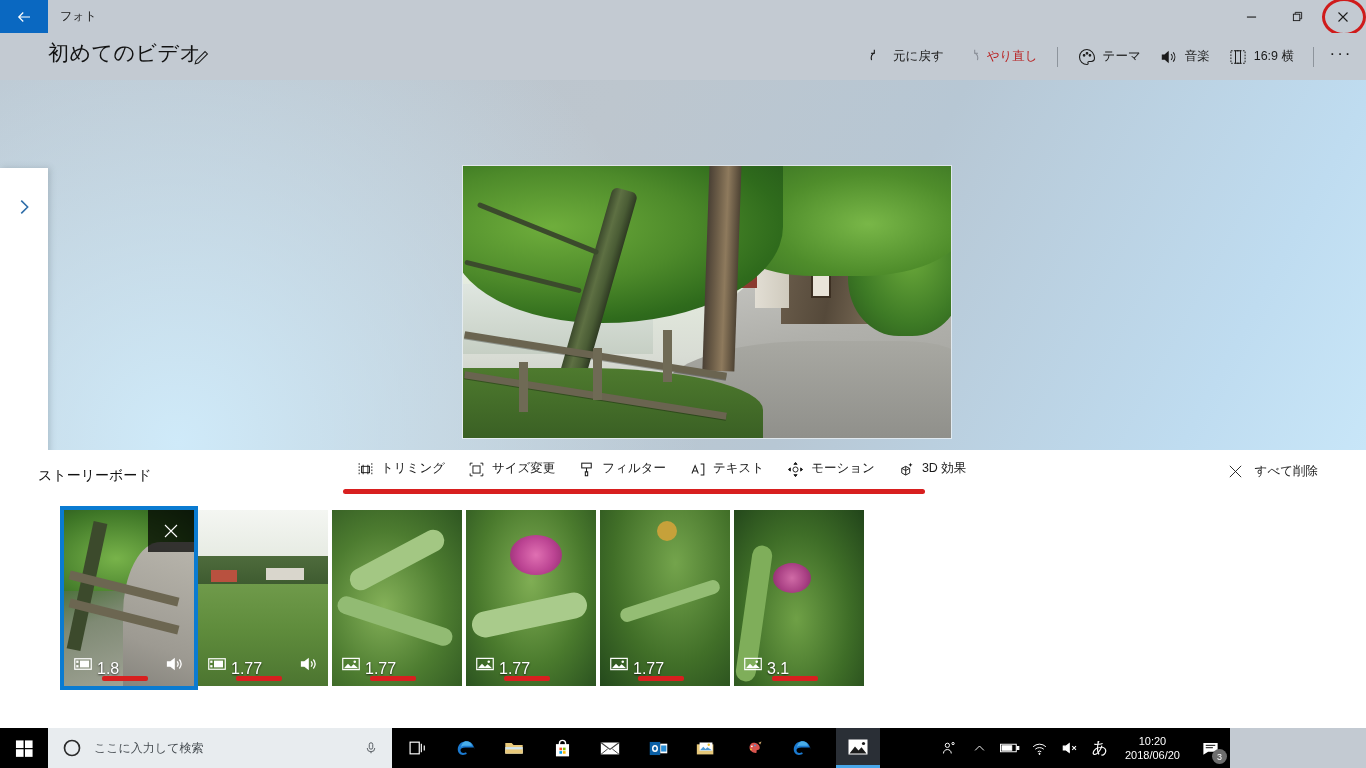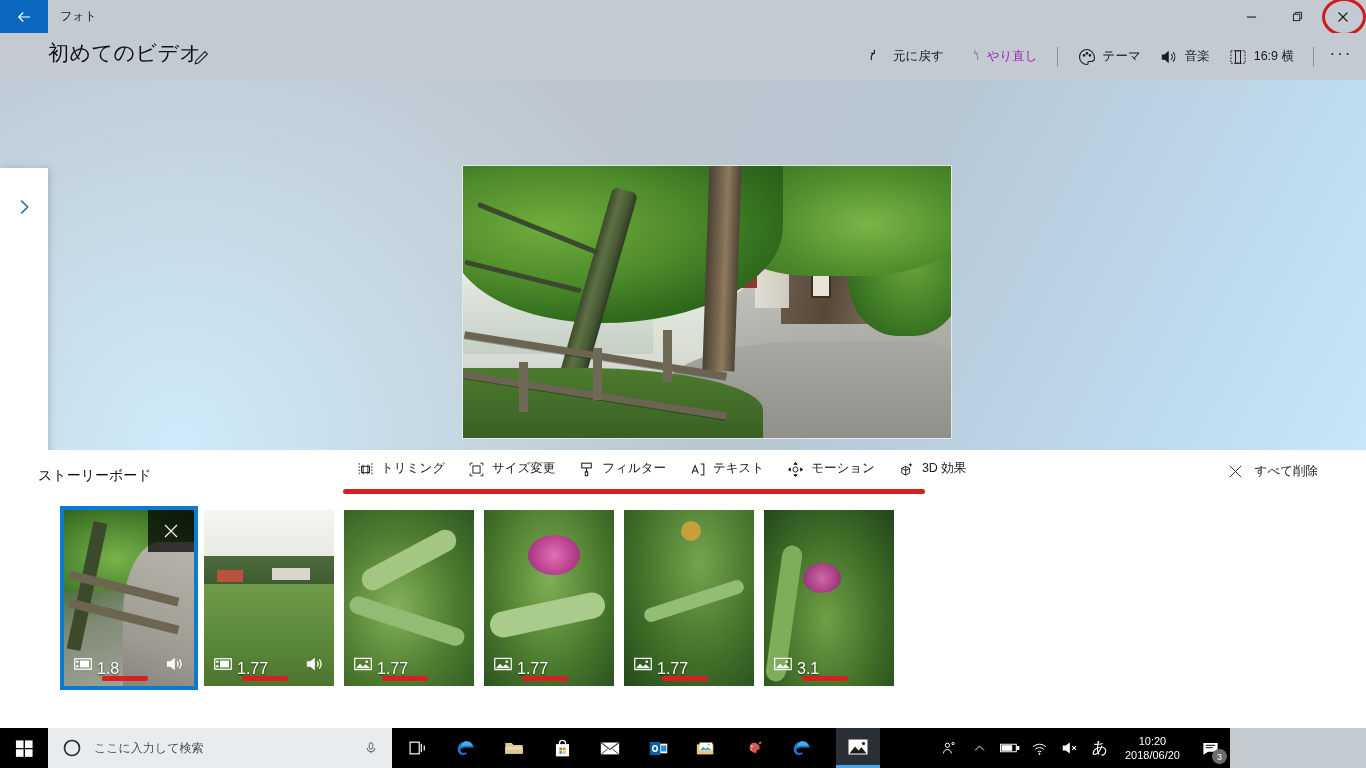--- a/index.html
+++ b/index.html
@@ -59,7 +59,7 @@
     height:32px; padding:0 9px; cursor:pointer;
     font-size:12.5px; color:#1b1b1b; white-space:nowrap;
   }
-  .tool.disabled{ color:#a21caf; cursor:default; }
+  .tool.disabled{ color:#b91c1c; cursor:default; }
   .tool svg{ flex:none; }
   .tsep{
     width:1px; height:20px; background:#8d949c; margin:0 10px;

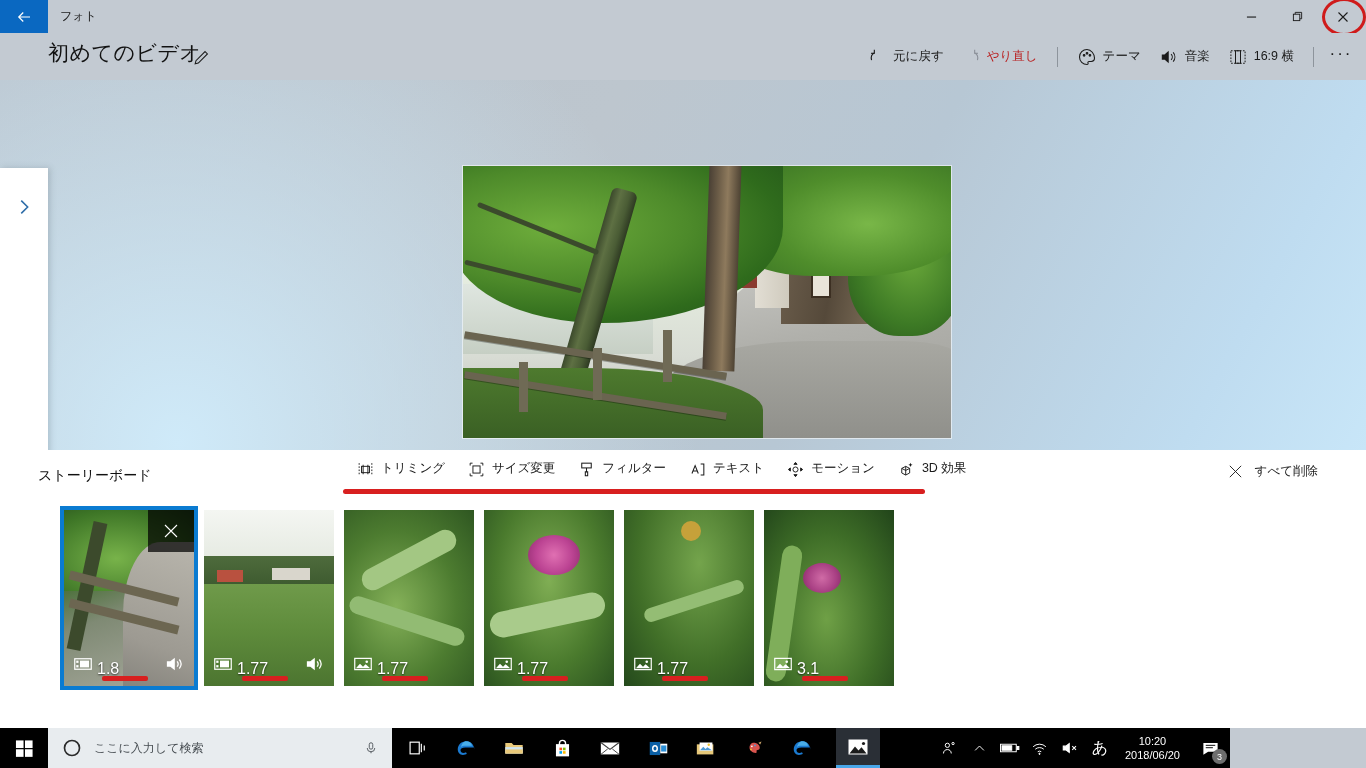--- a/index.html
+++ b/index.html
@@ -235,7 +235,7 @@
   }
 
   #thumbs{
-    position:absolute; left:64px; top:60px; display:flex; gap:10px;
+    position:absolute; left:64px; top:60px; display:flex; gap:4px;
   }
   .thumb{
     position:relative; width:130px; height:176px; cursor:pointer;

